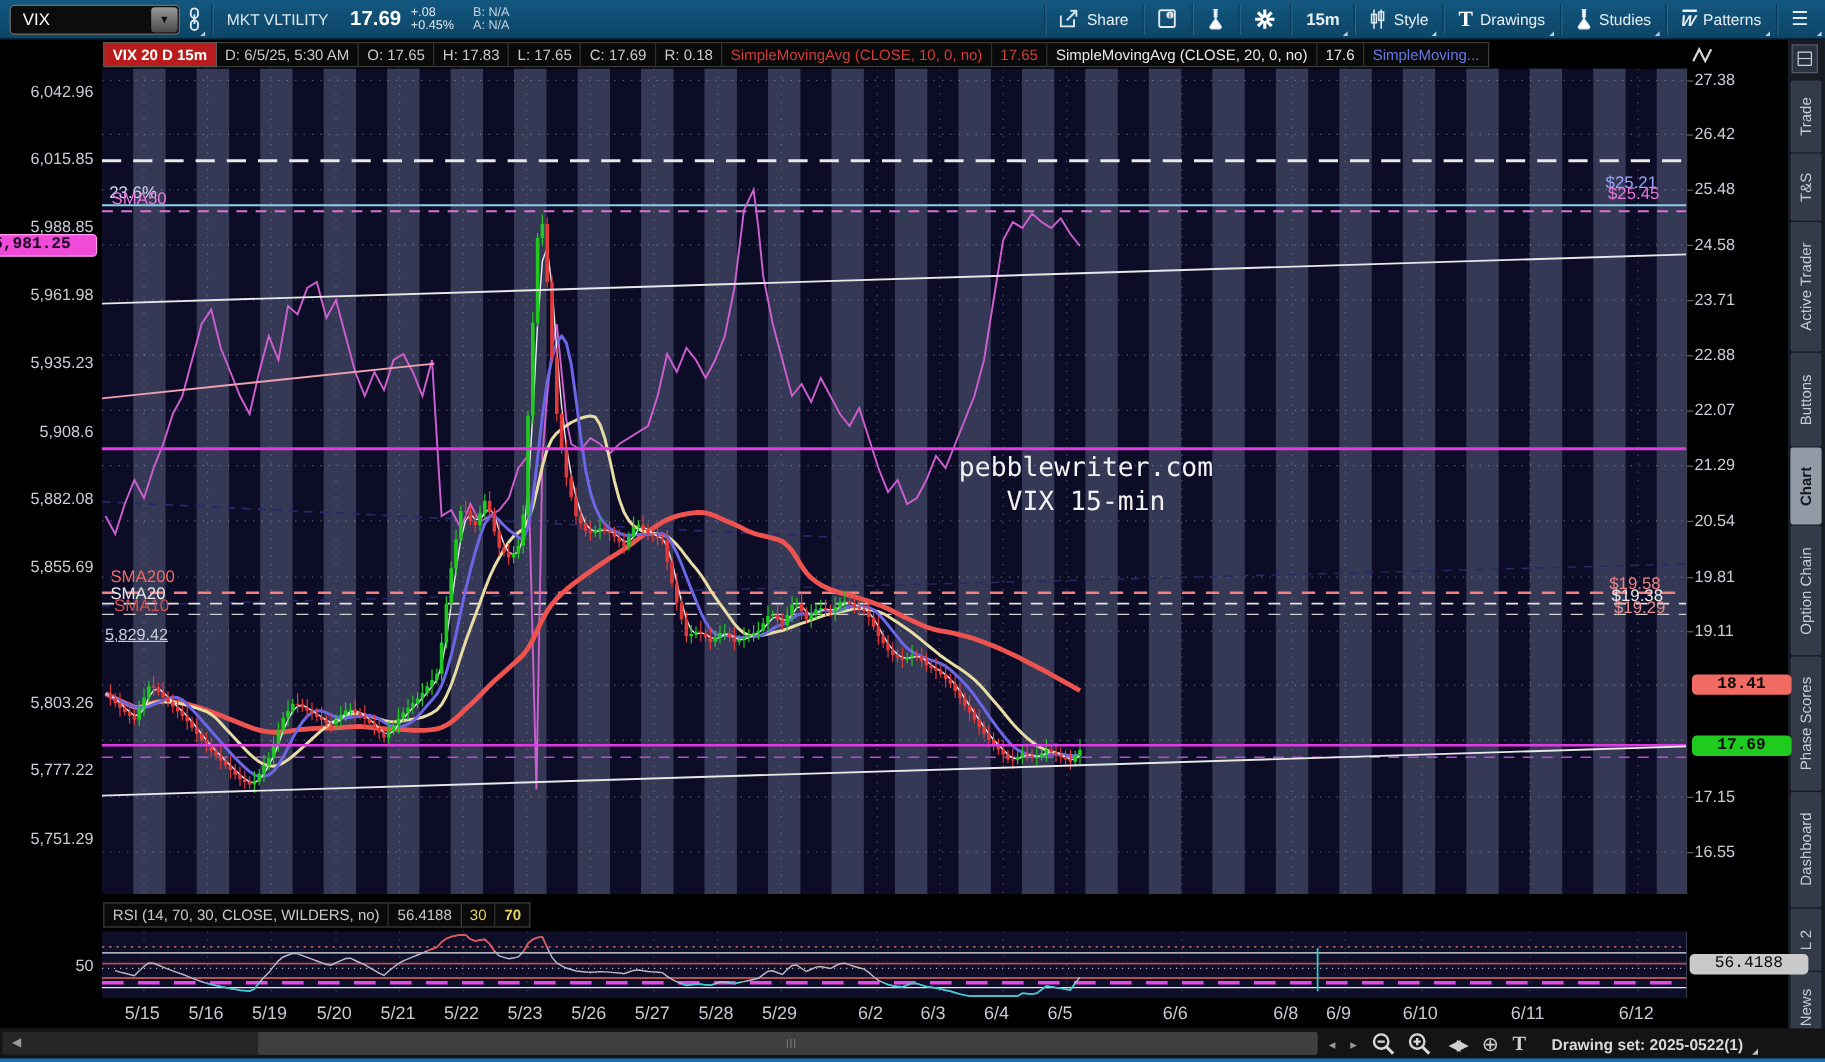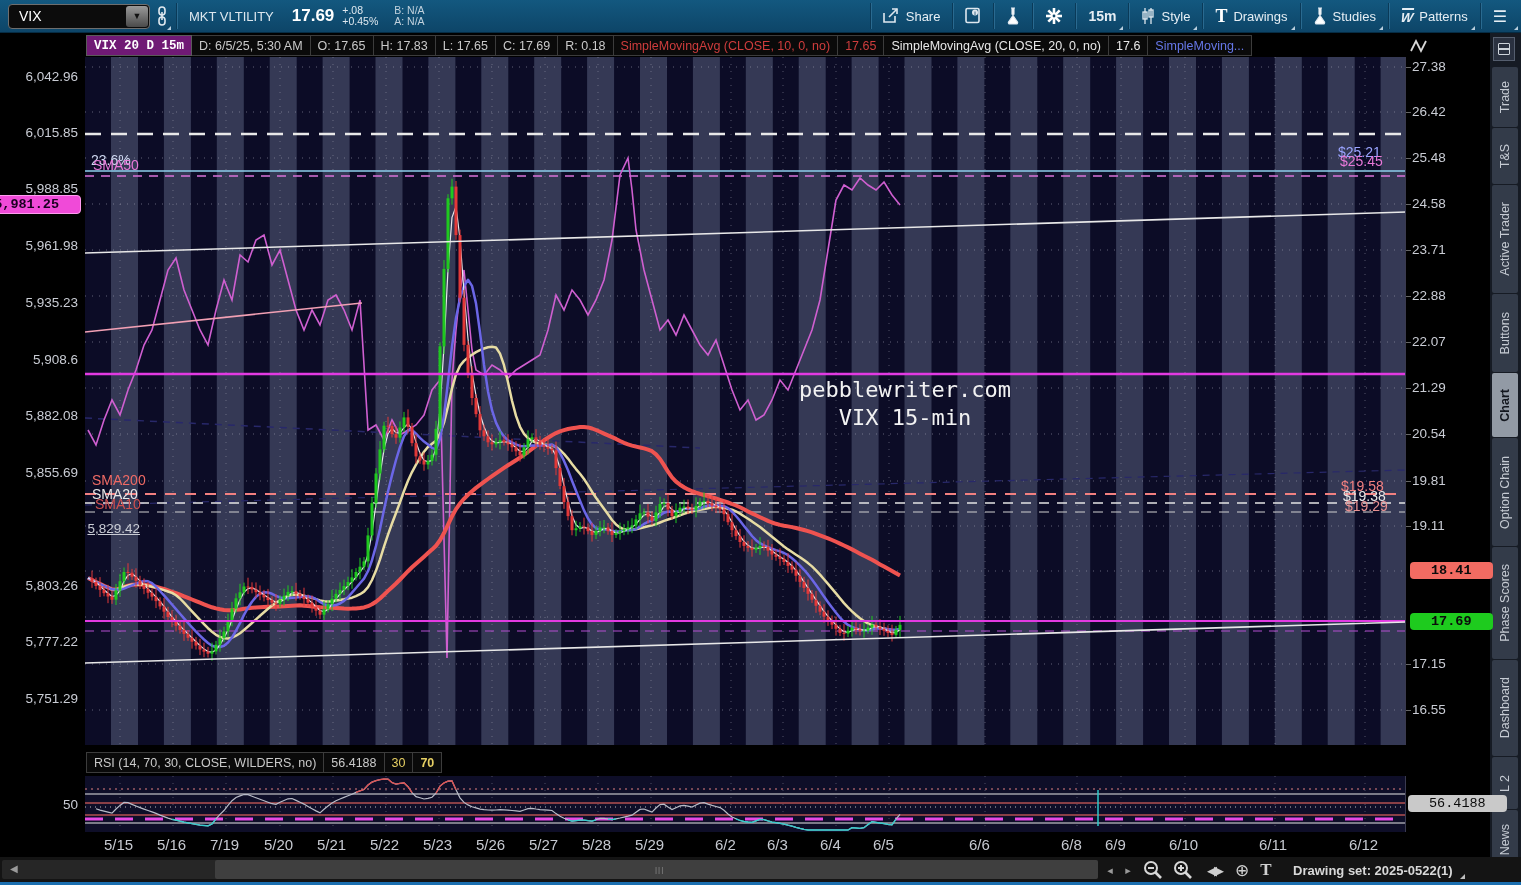--- a/index.html
+++ b/index.html
@@ -48,7 +48,7 @@
   .hdr-cell { display:flex; align-items:center; padding:0 7px; font-size:12.5px;
     color:#c9c9c9; background:#0a0a0a; border:1px solid #3c3c3c; border-left:none; }
   .hdr-cell:first-child { border-left:1px solid #3c3c3c; }
-  .hdr-cell.title { color:#fff; font-weight:bold; background:#701a75; border-color:#5a5a5a;font-family:Liberation Mono, monospace; }
+  .hdr-cell.title { color:#fff; font-weight:bold; background:#b91c1c; border-color:#5a5a5a; }
 
   
   .axis-label { position:absolute; font-size:13.5px; color:#c9ccd4; }

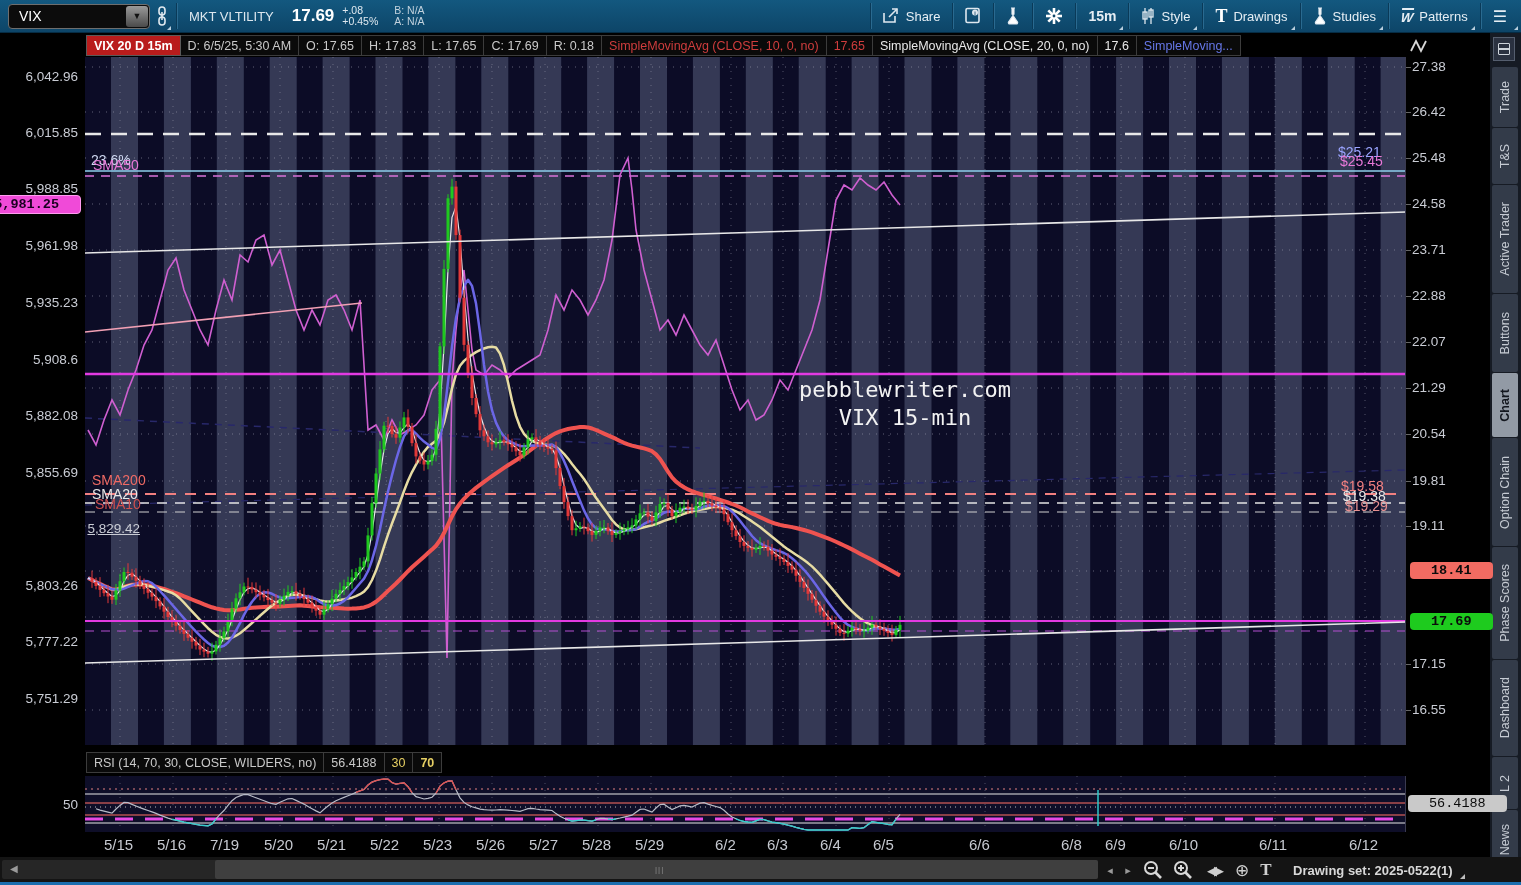--- a/index.html
+++ b/index.html
@@ -855,7 +855,7 @@
   <div id="datebar">
       <div class="date-label" style="left: 104px;">5/15</div>
       <div class="date-label" style="left: 157px;">5/16</div>
-      <div class="date-label" style="left: 210px;">7/19</div>
+      <div class="date-label" style="left: 210px;">5/19</div>
       <div class="date-label" style="left: 264px;">5/20</div>
       <div class="date-label" style="left: 317px;">5/21</div>
       <div class="date-label" style="left: 370px;">5/22</div>

